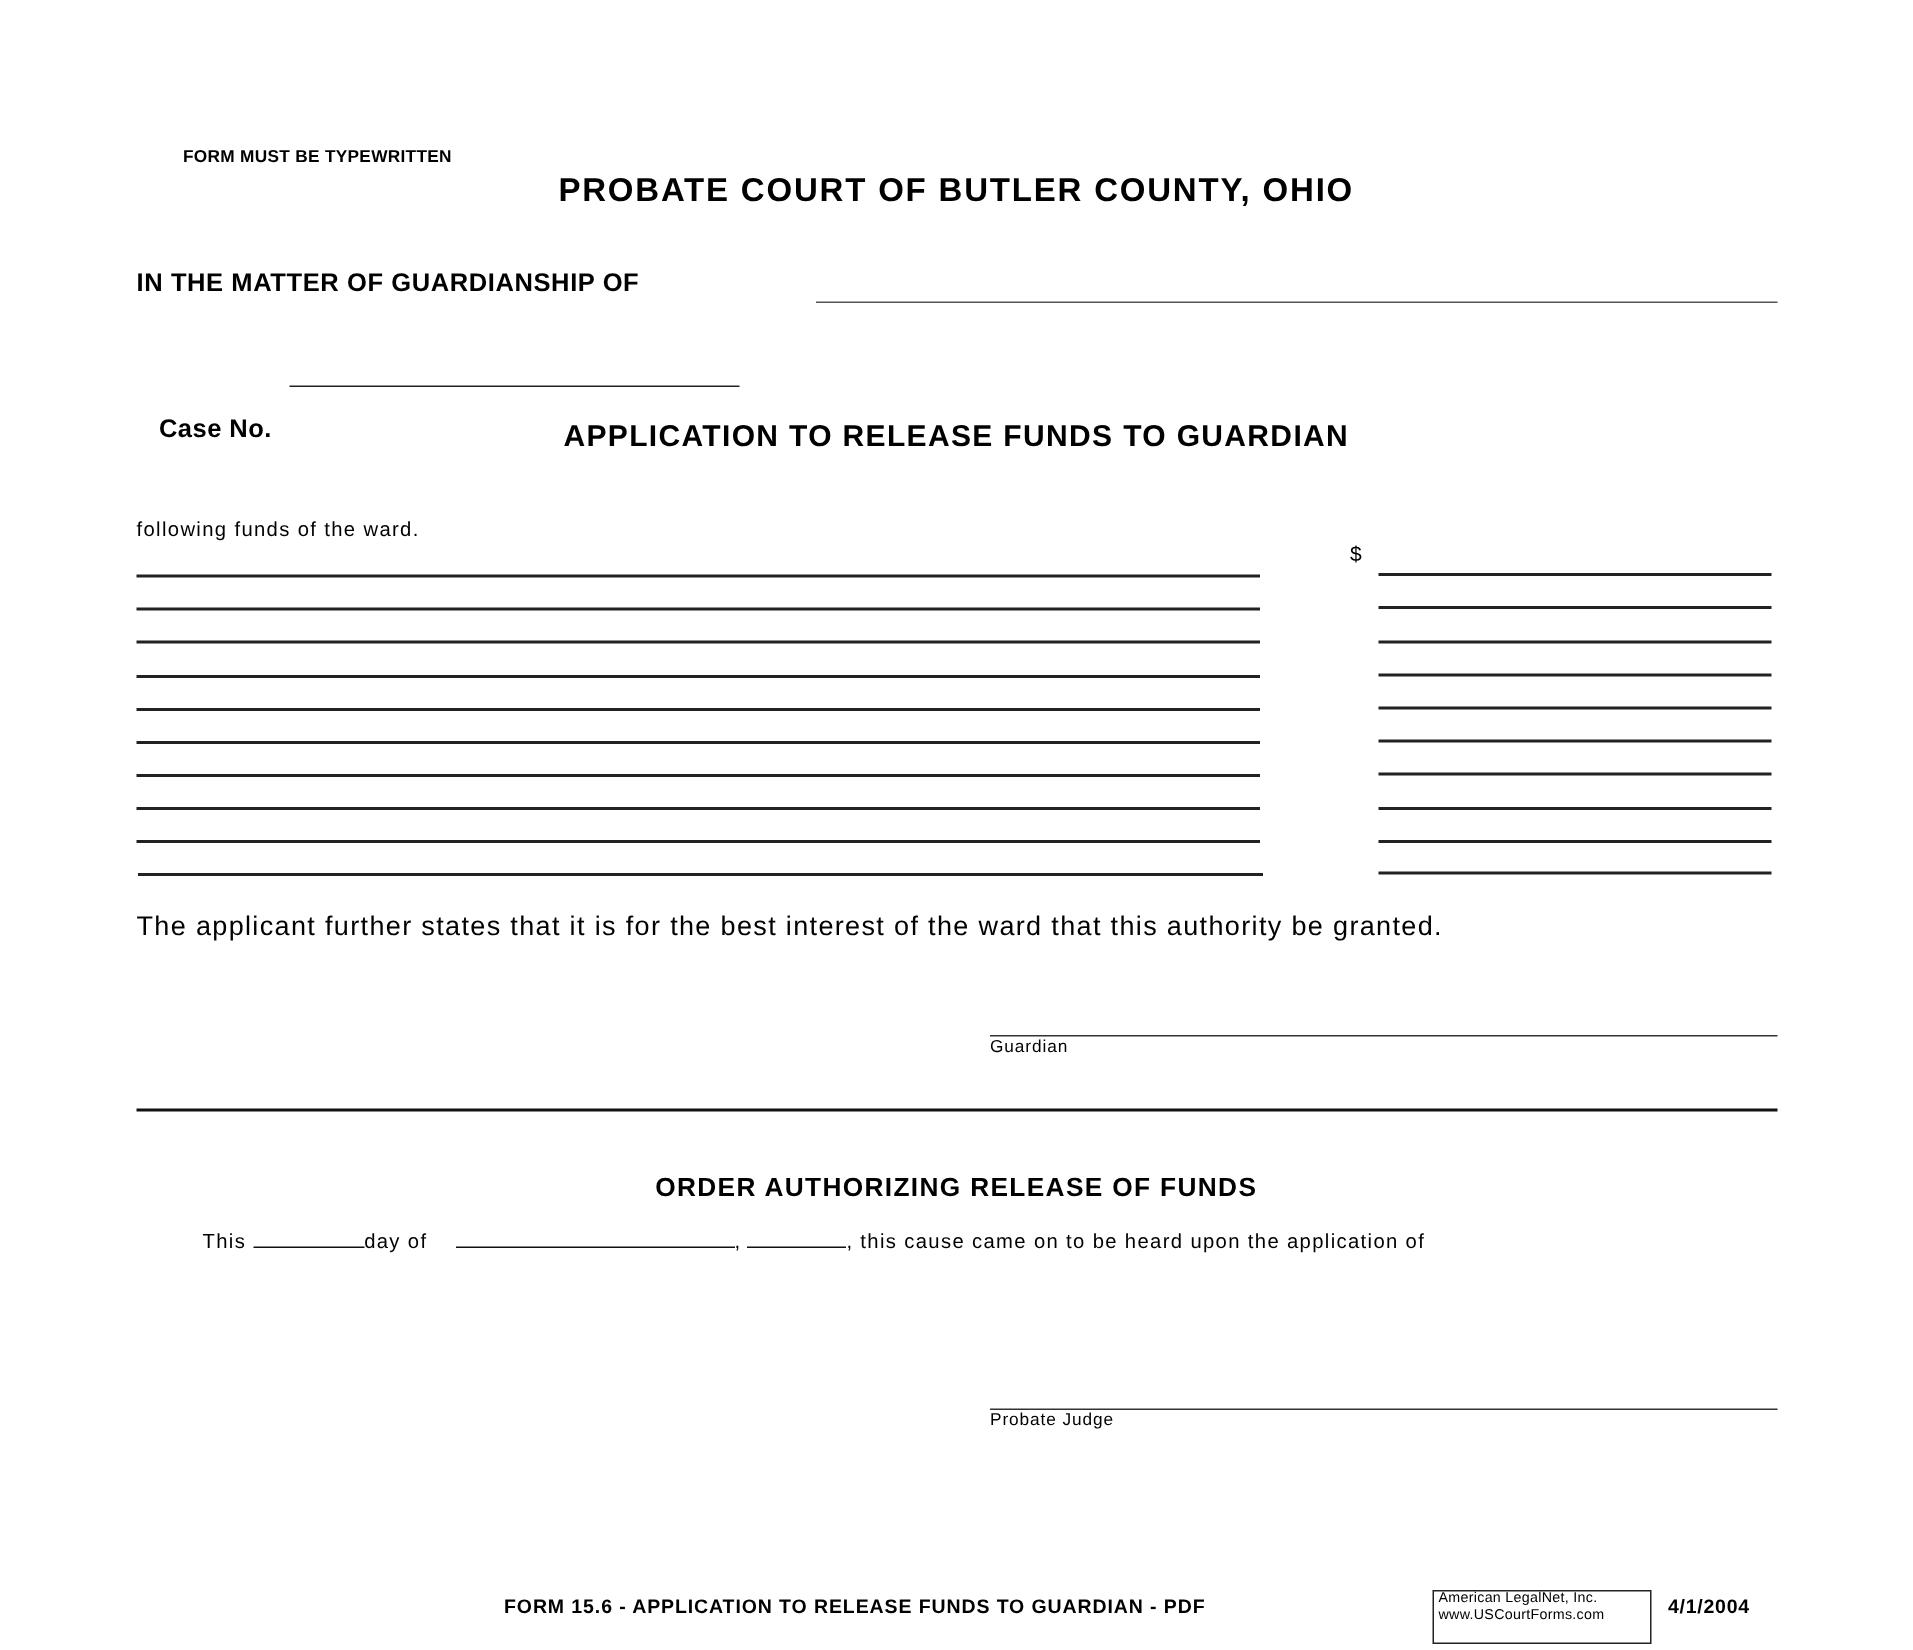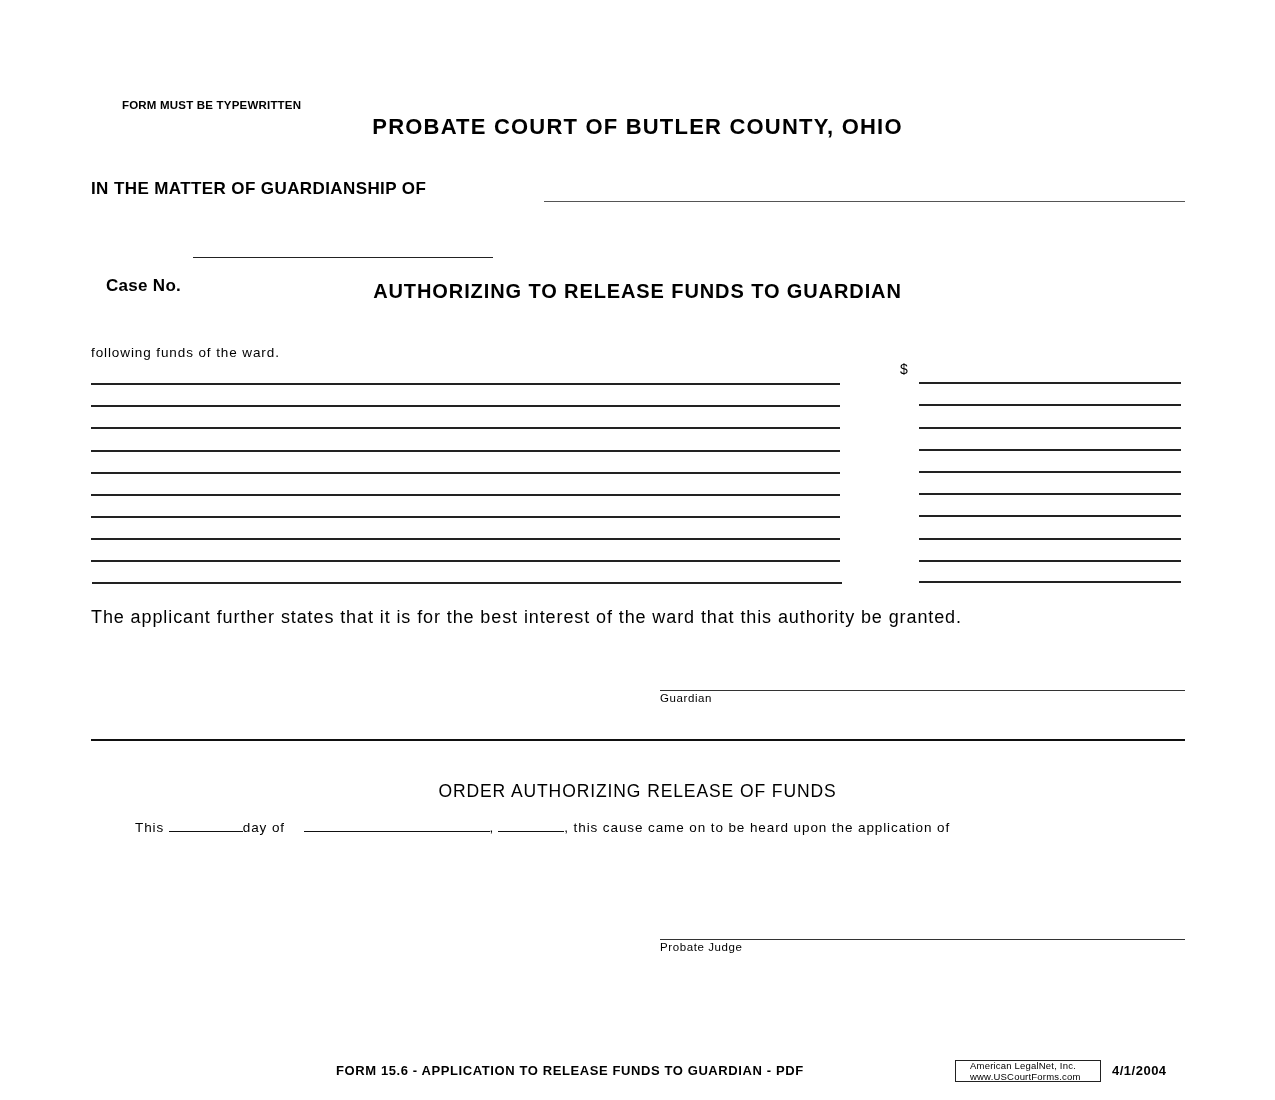--- a/index.html
+++ b/index.html
@@ -44,7 +44,7 @@
 <div class="abs case-label">Case No.</div>
 <div class="abs case-line"></div>
 
-<div class="abs app-title">AUTHORIZING TO RELEASE FUNDS TO GUARDIAN</div>
+<div class="abs app-title">APPLICATION TO RELEASE FUNDS TO GUARDIAN</div>
 
 <div class="abs intro">
   <span class="indent"></span><br>

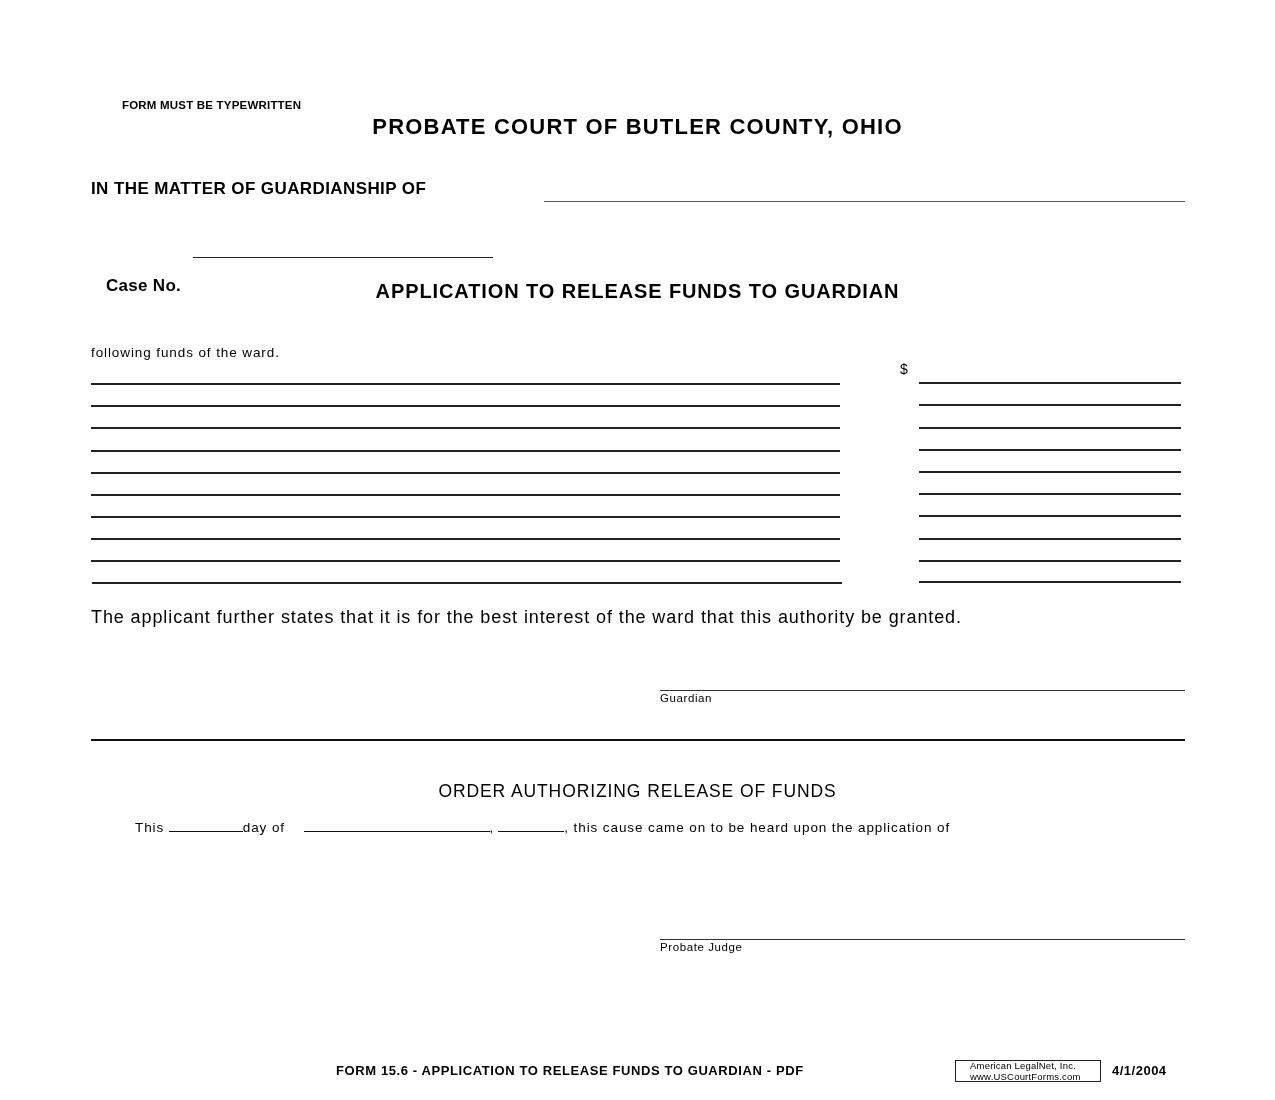--- a/index.html
+++ b/index.html
@@ -24,7 +24,7 @@
     .sig-line { left: 660px; width: 525px; border-top: 1.5px solid #333; }
     .sig-label { left: 660px; font-size: 11.5px; letter-spacing: 0.6px; }
     .divider { left: 91px; top: 739px; width: 1094px; border-top: 2px solid #111; }
-    .order-title { left: 0; width: 1275px; top: 781px; text-align: center; font-size: 17.5px; font-weight: normal; letter-spacing: 0.9px; }
+    .order-title { left: 0; width: 1275px; top: 781px; text-align: center; font-size: 17.5px; font-weight: bold; letter-spacing: 0.9px; }
     .order-text { left: 91px; top: 818px; width: 1100px; font-size: 13.5px; letter-spacing: 0.9px; line-height: 19px; }
     .order-text .indent { display: inline-block; width: 44px; }
     .blank { display: inline-block; border-bottom: 1.3px solid #111; height: 12px; vertical-align: baseline; }

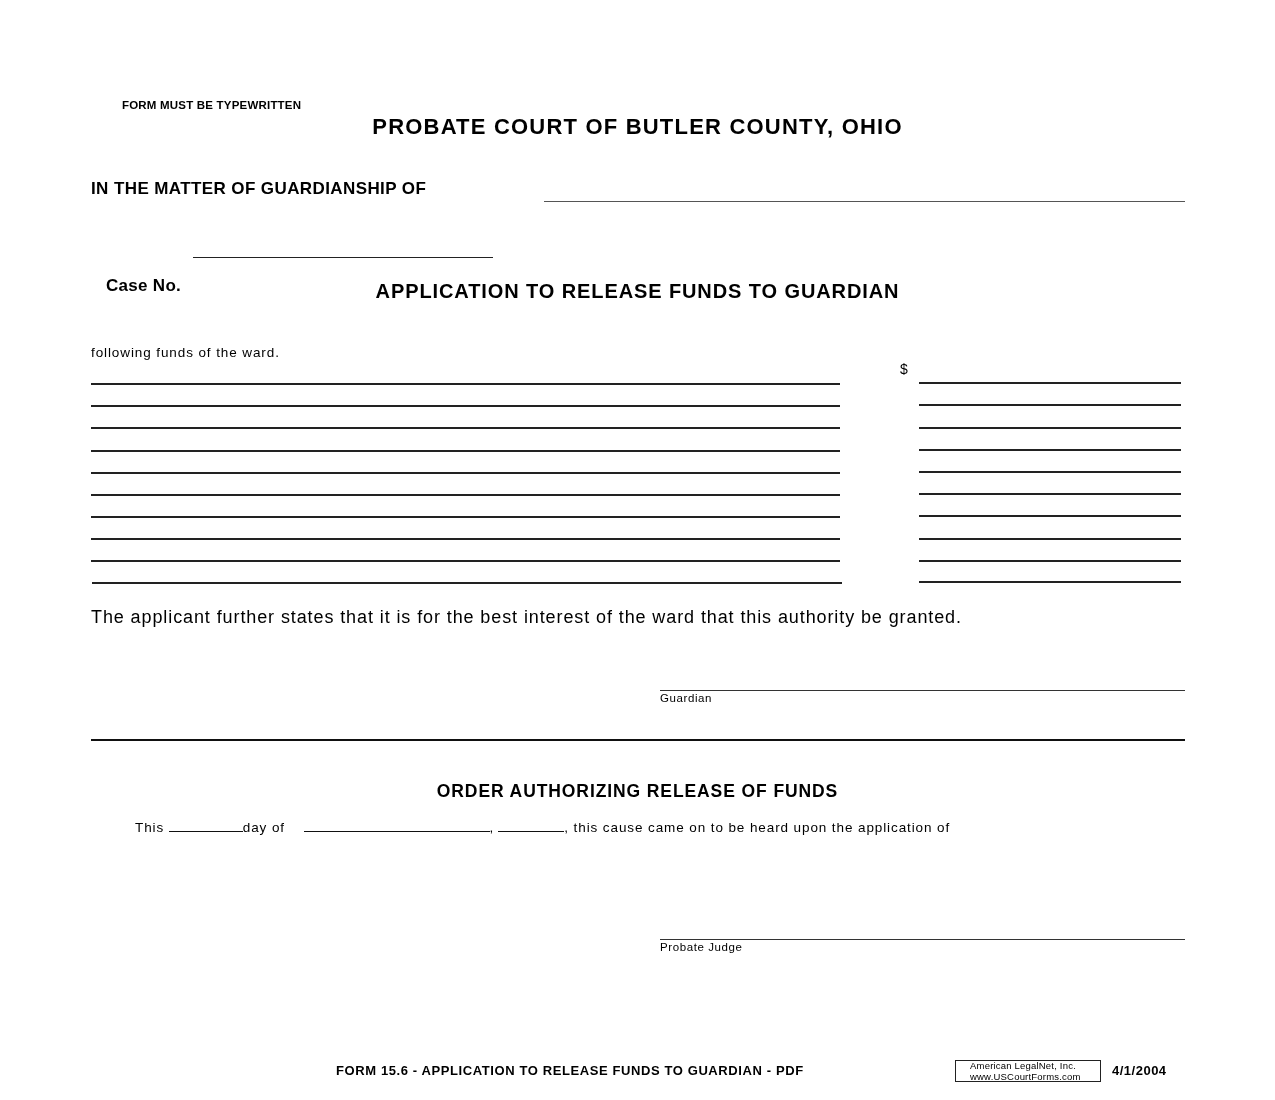--- a/index.html
+++ b/index.html
@@ -29,7 +29,7 @@
     .order-text .indent { display: inline-block; width: 44px; }
     .blank { display: inline-block; border-bottom: 1.3px solid #111; height: 12px; vertical-align: baseline; }
     .footer-form { left: 336px; top: 1063px; font-size: 13px; font-weight: bold; letter-spacing: 0.6px; }
-    .footer-box { left: 955px; top: 1060px; width: 146px; height: 22px; border: 1px solid #222; font-size: 9.5px; line-height: 10.5px; padding: 0 0 0 14px; box-sizing: border-box; letter-spacing: 0.2px; }
+    .footer-box { left: 955px; top: 1060px; width: 146px; height: 36px; border: 1px solid #222; font-size: 9.5px; line-height: 10.5px; padding: 0 0 0 3px; box-sizing: border-box; letter-spacing: 0.2px; }
     .footer-date { left: 1112px; top: 1063px; font-size: 13px; font-weight: bold; letter-spacing: 0.5px; }
   </style>
 </head>

